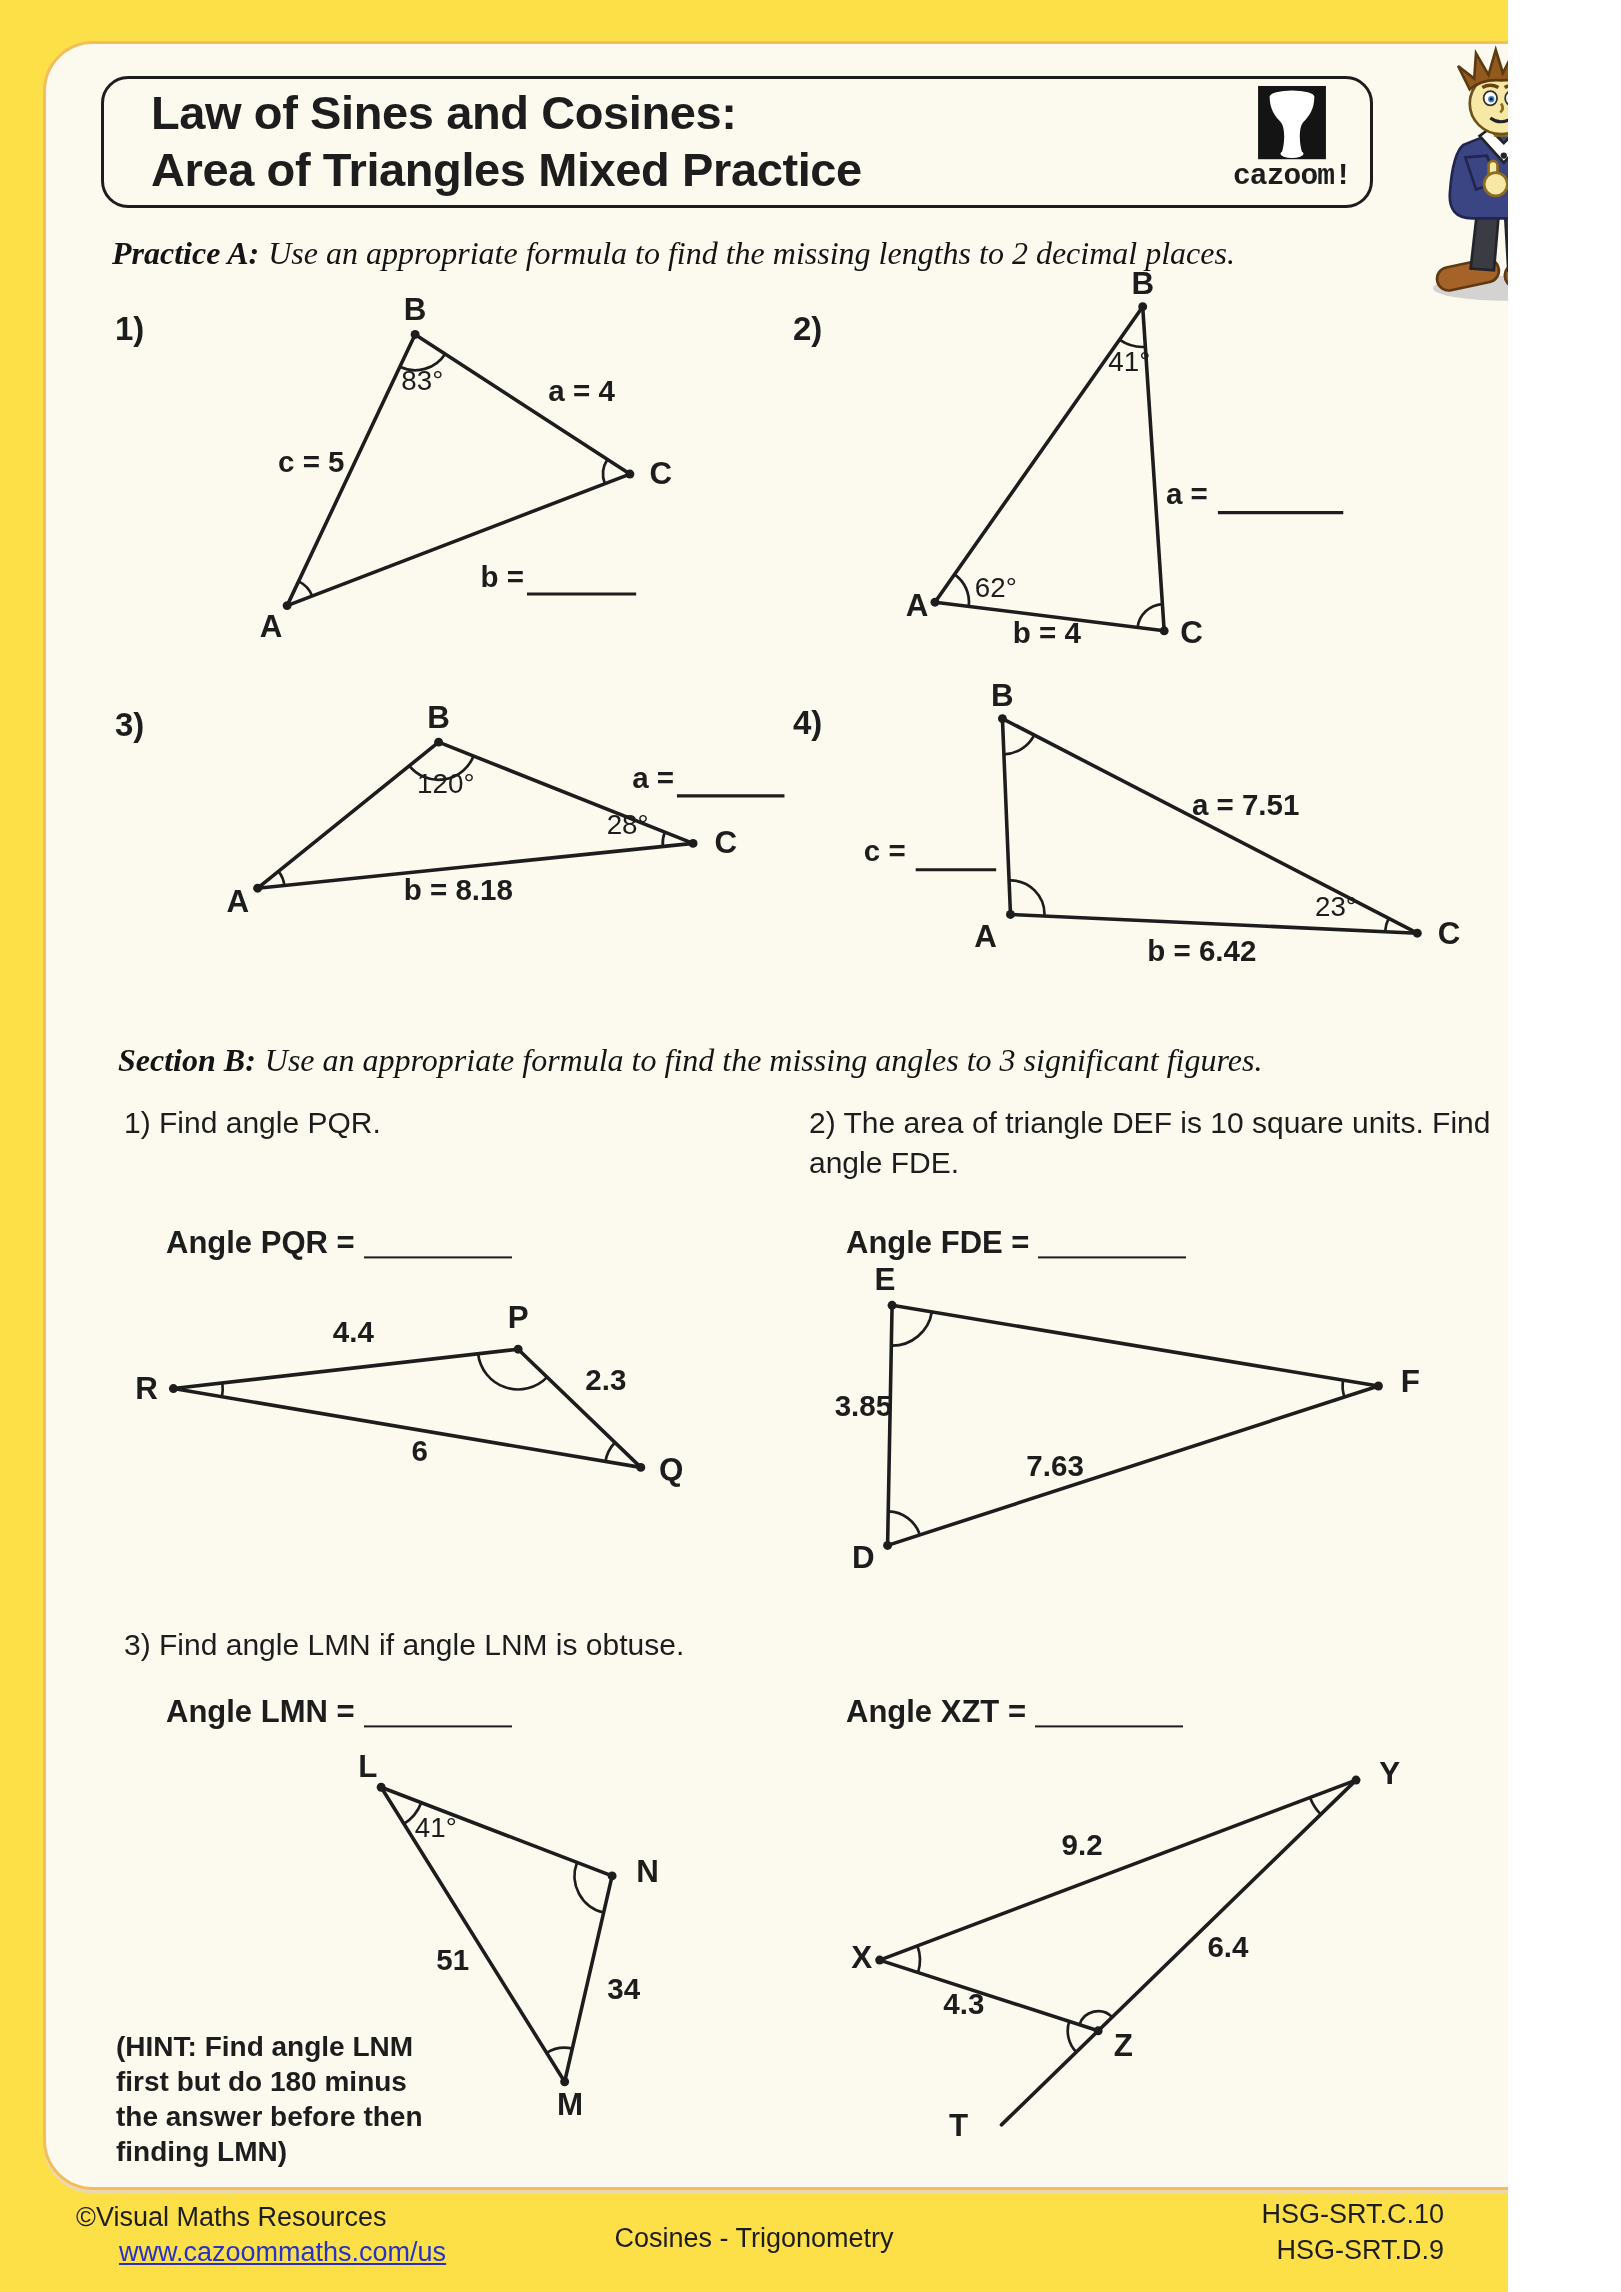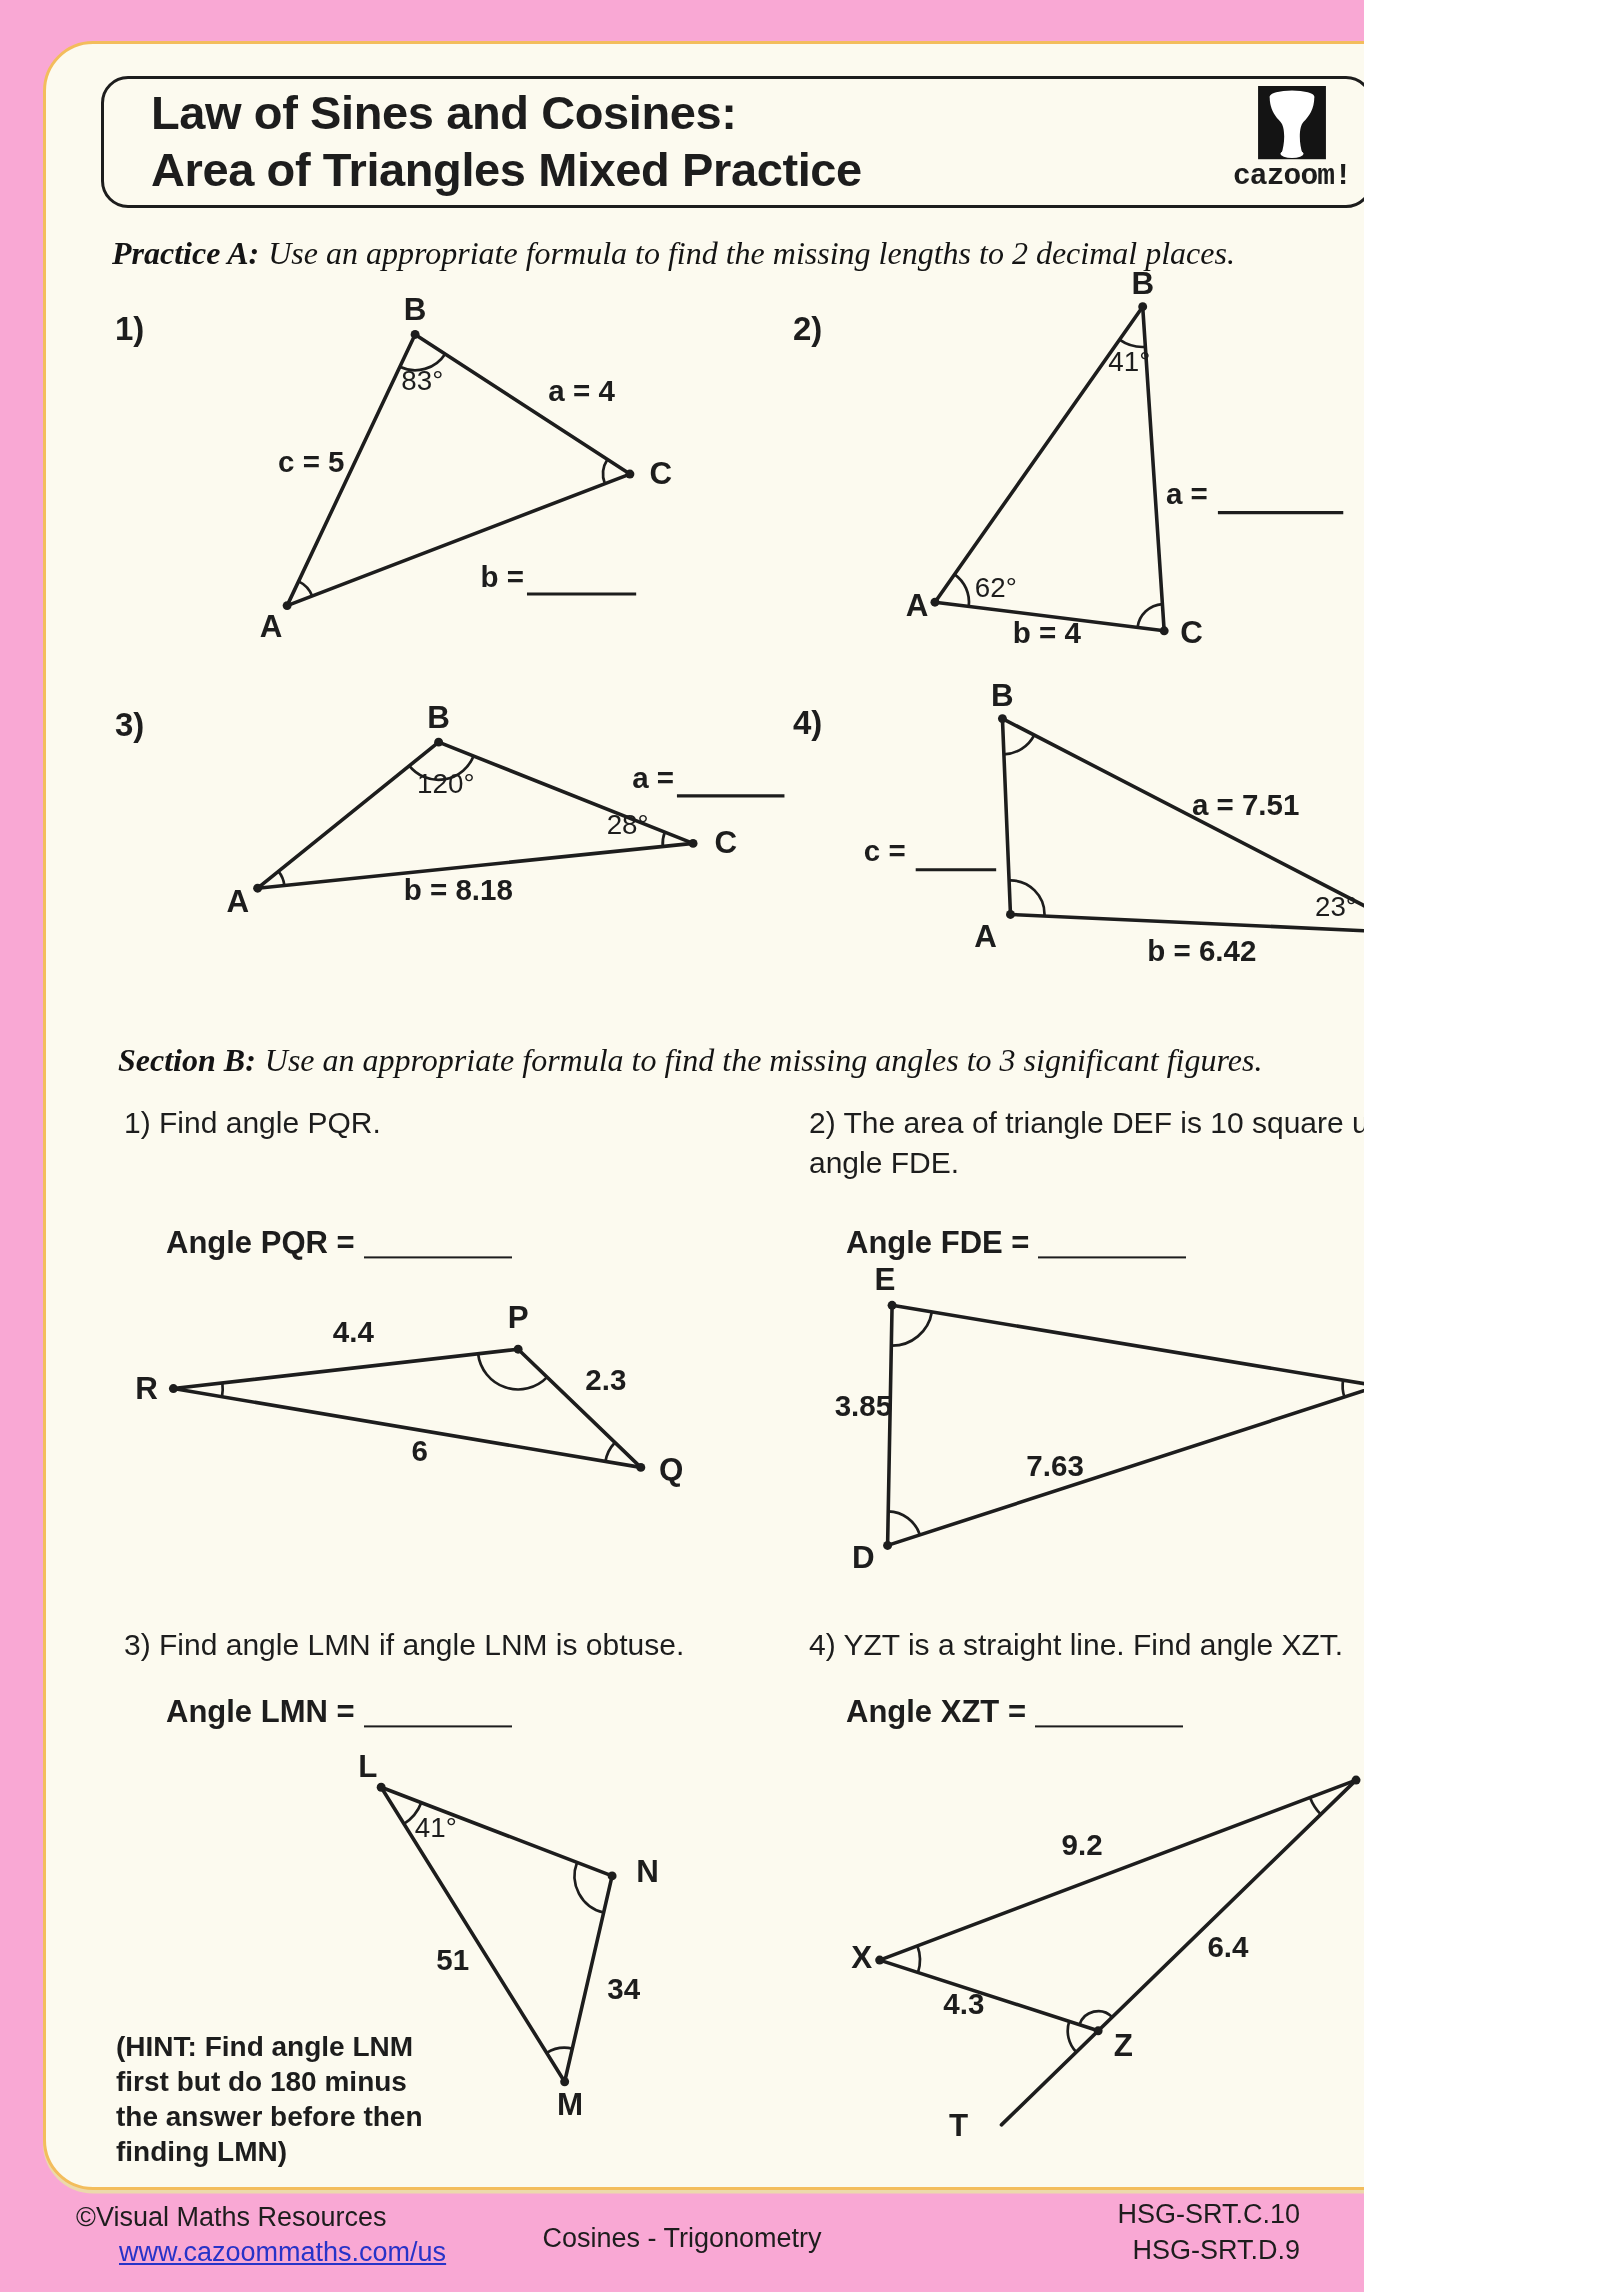--- a/index.html
+++ b/index.html
@@ -3,7 +3,7 @@
 <meta charset="utf-8">
 <style>
   html,body{margin:0;padding:0;background:#ffffff;}
-  .page{position:relative;width:1364px;height:2293px;background:#f9a8d4;
+  .page{position:relative;width:1508px;height:2293px;background:#fde047;
         font-family:"Liberation Sans",sans-serif;color:#1d1d1d;overflow:hidden;}
   .border-frame{position:absolute;left:43px;top:41px;width:1528px;height:2149px;
         background:#fcfaef;border:3.6px solid #f3bd5c;border-radius:50px;box-sizing:border-box;

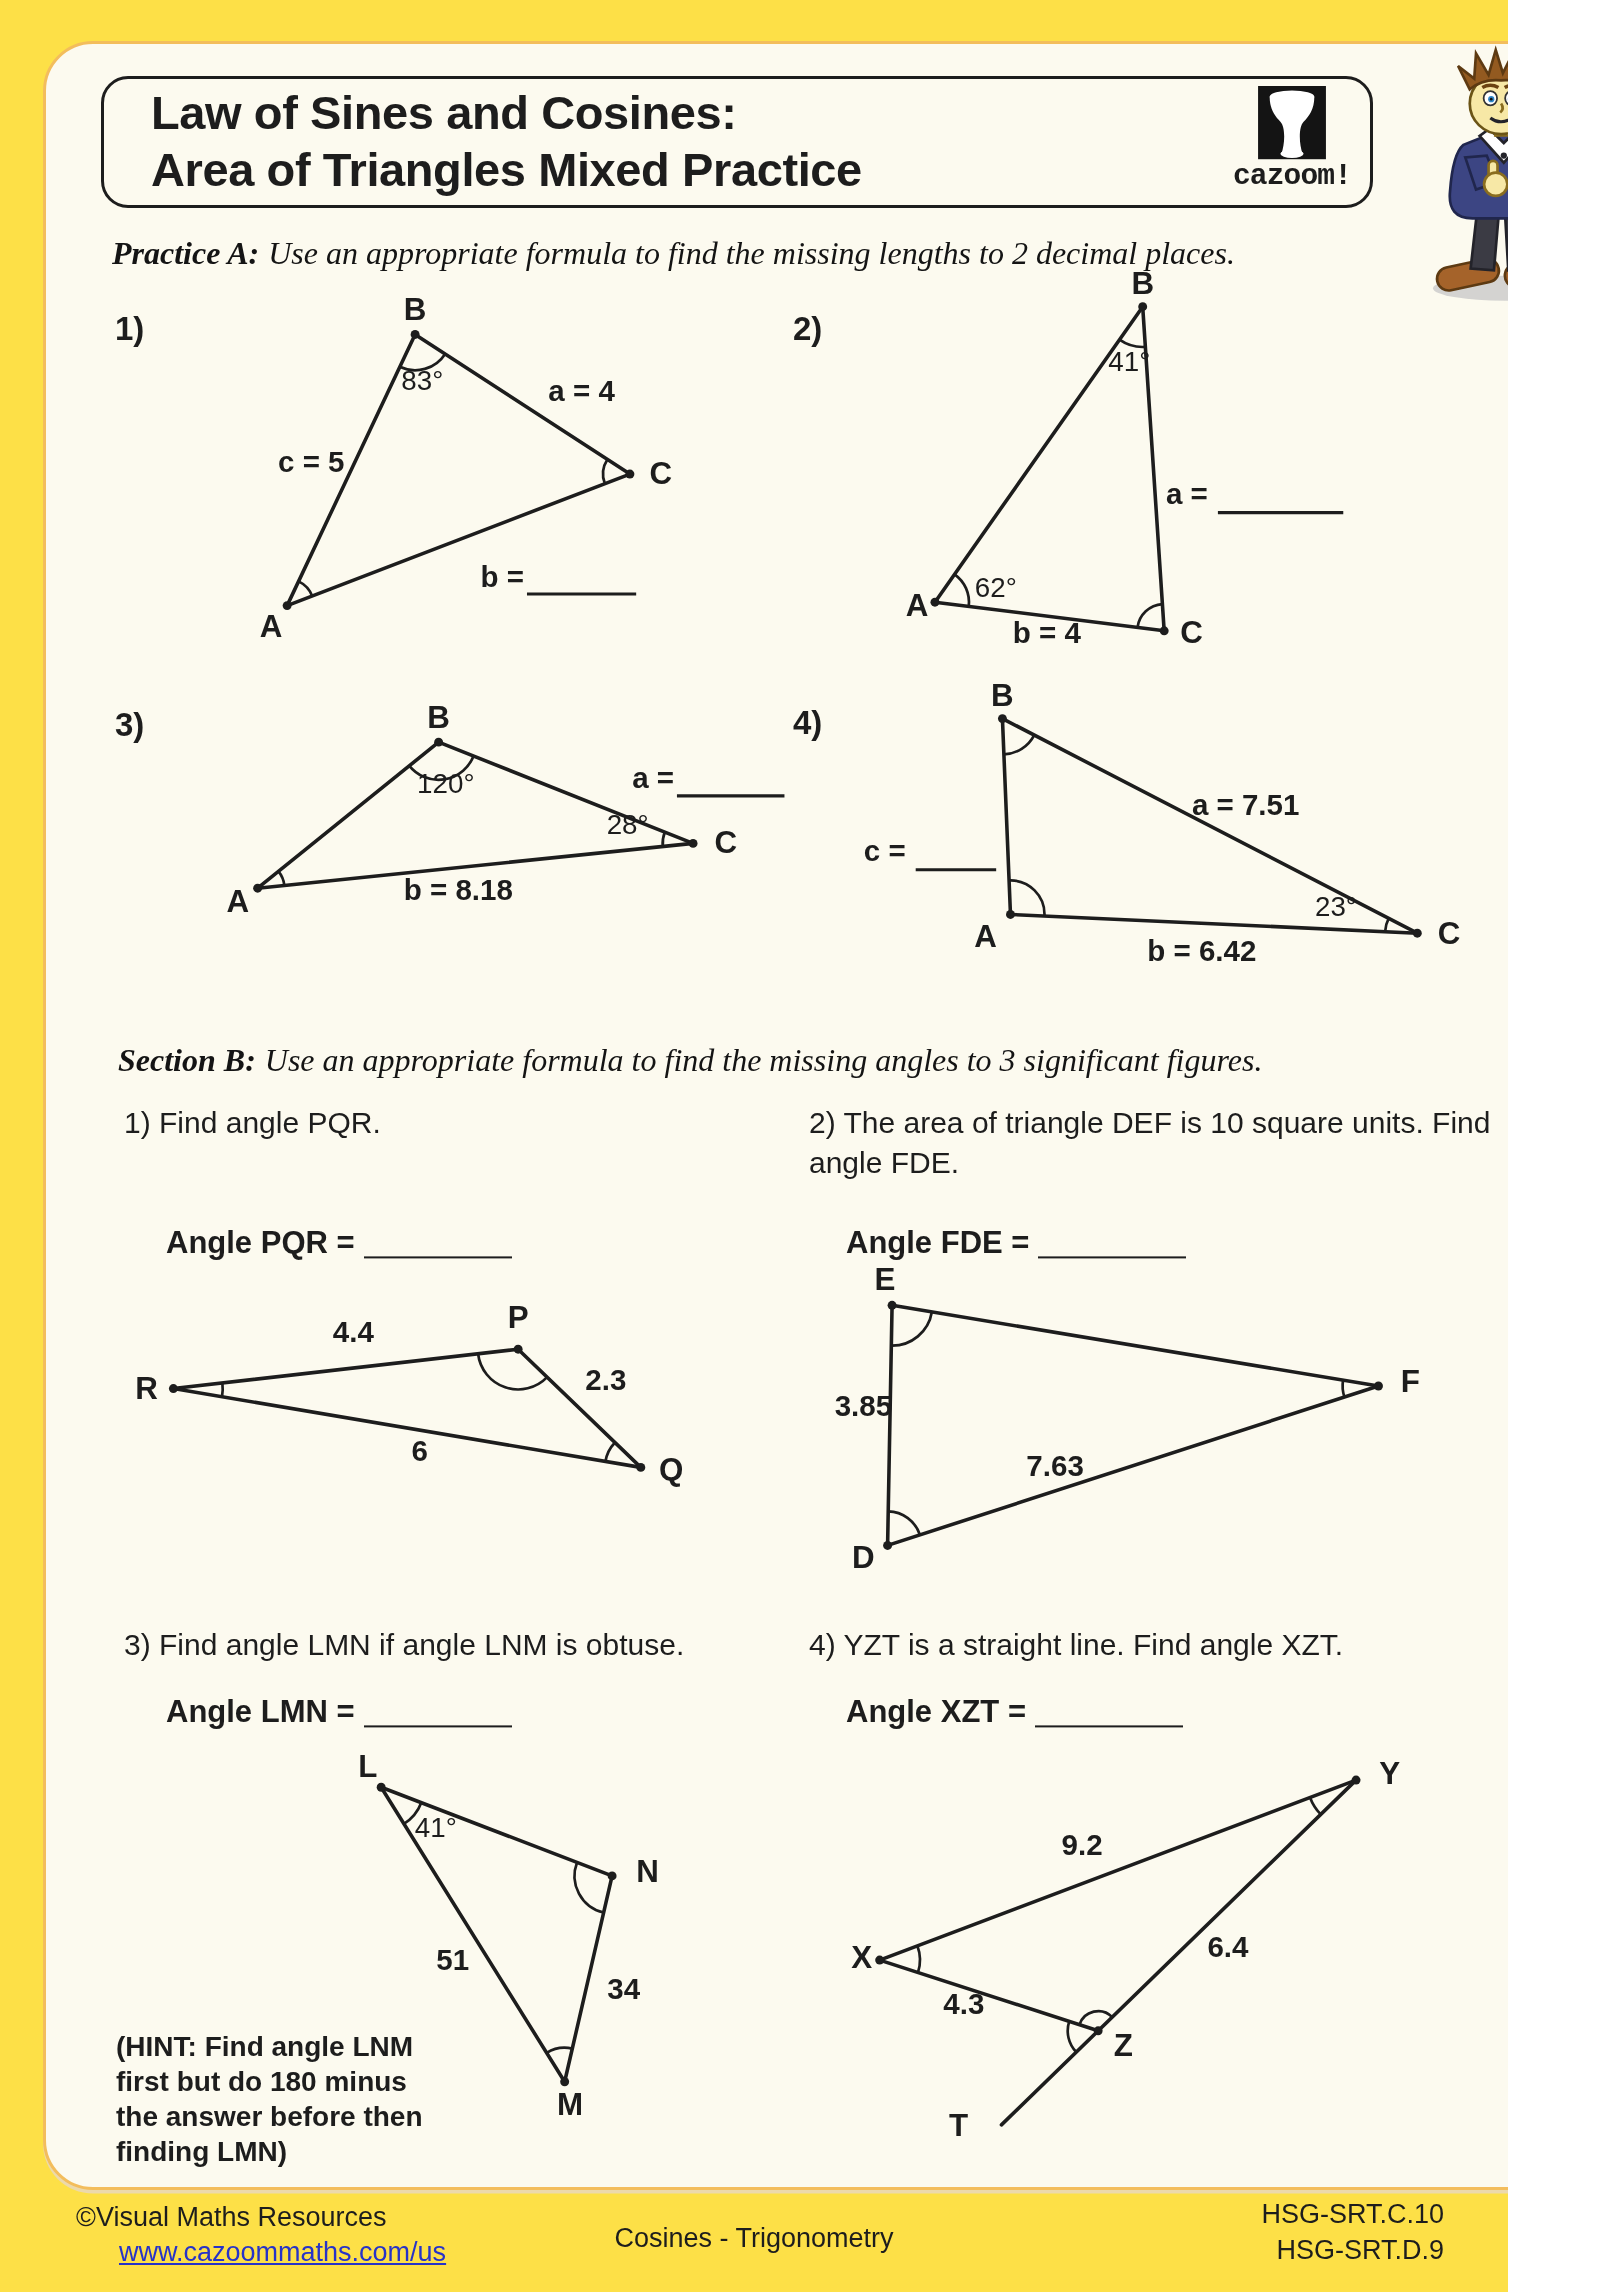--- a/index.html
+++ b/index.html
@@ -196,7 +196,6 @@
   <div class="qtext" style="left:124px;top:1103px;width:663px">1) Find angle PQR.</div>
   <div class="qtext" style="left:809px;top:1103px;width:708px">2) The area of triangle DEF is 10 square units. Find angle FDE.</div>
   <div class="qtext" style="left:124px;top:1625px;width:681px">3) Find angle LMN if angle LNM is obtuse.</div>
-  <div class="qtext" style="left:809px;top:1625px;width:716px">4) YZT is a straight line. Find angle XZT.</div>
 
   <div class="answer" style="left:166px;top:1225px">
     <span>Angle PQR =</span><span class="blank"></span>

